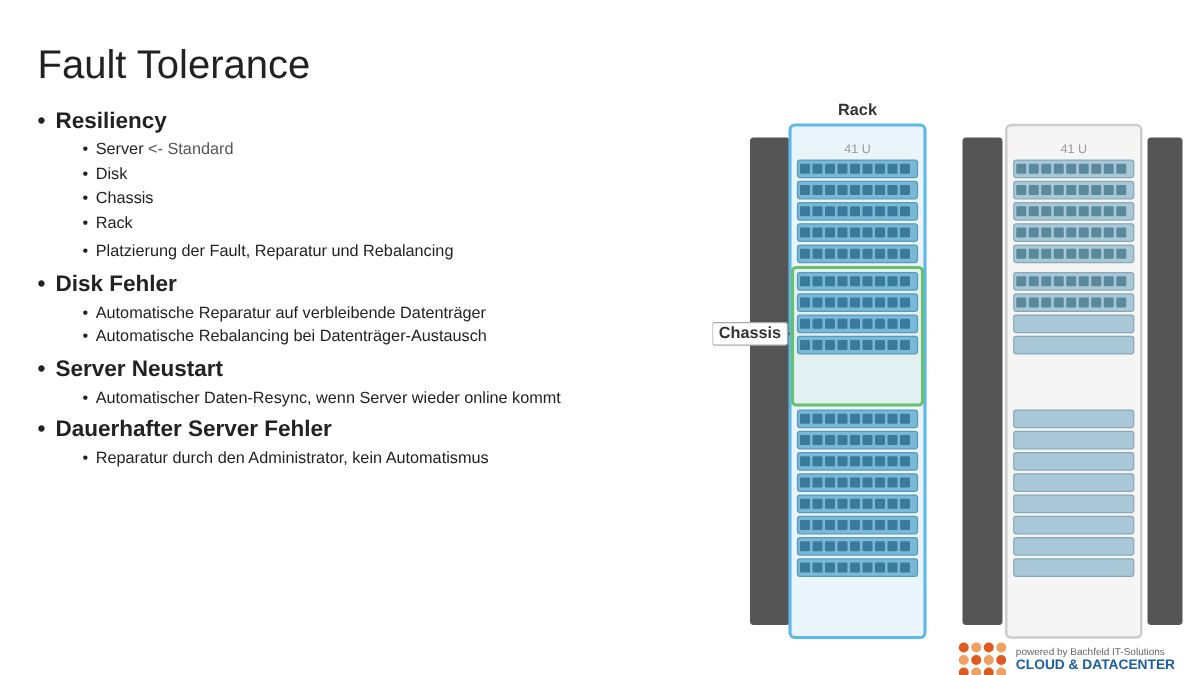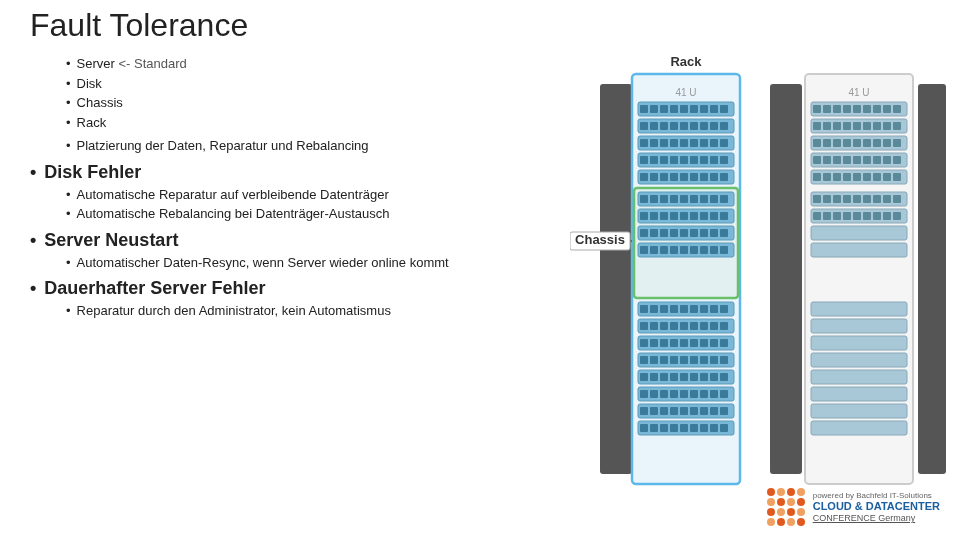--- a/index.html
+++ b/index.html
@@ -15,7 +15,7 @@
     .page-title {
       font-size: 32px;
       font-weight: normal;
-      padding: 7px 30px 10px 30px;
+      padding: 33px 30px 10px 30px;
       color: #222;
     }
 

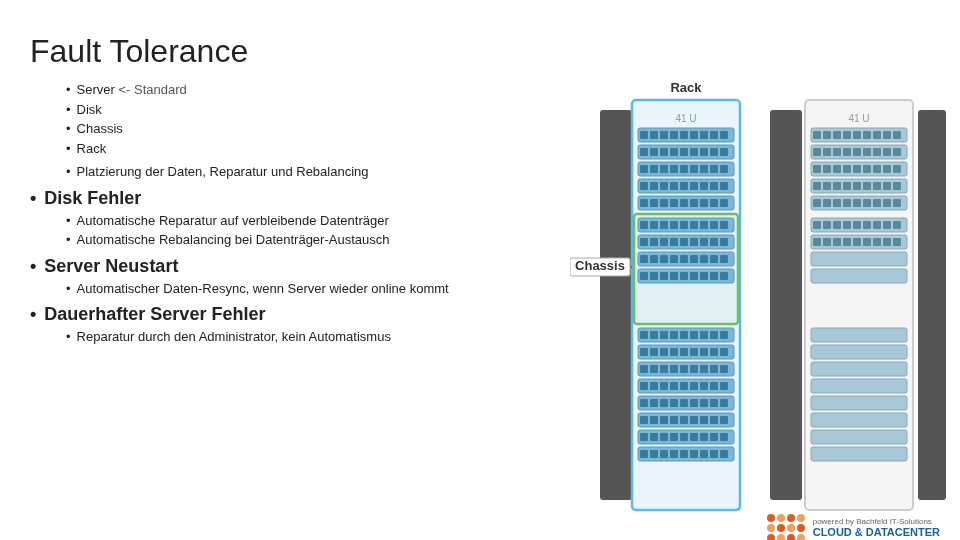--- a/index.html
+++ b/index.html
@@ -144,6 +144,7 @@
 <div class="content-area">
   <div class="text-column">
 
+    <div class="bullet-main">Resiliency</div>
     <div class="sub-bullets">
       <div class="sub-bullet">
         <span>Server</span>&nbsp;<span class="arrow">&lt;- Standard</span>

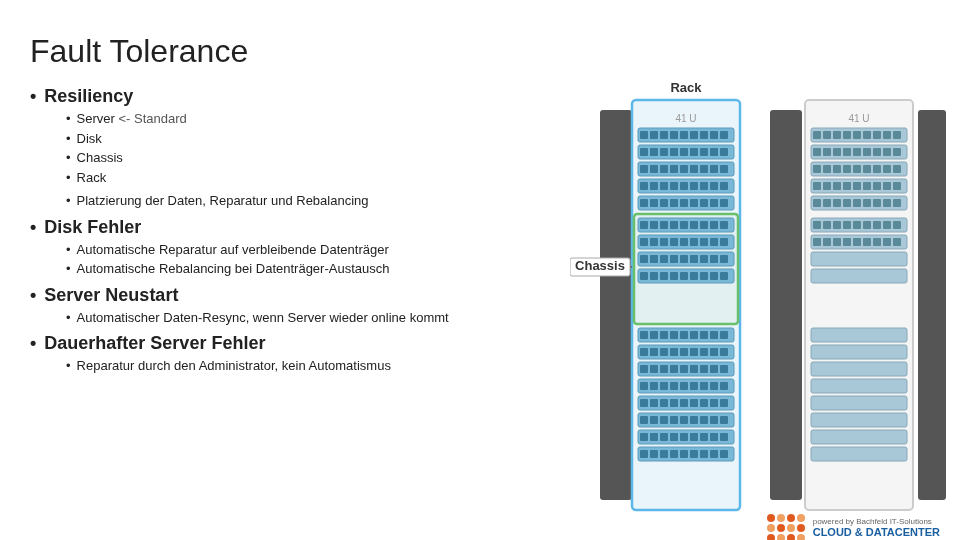--- a/index.html
+++ b/index.html
@@ -162,7 +162,7 @@
 
     <div class="sub-bullets">
       <div class="sub-bullet">
-        <span>Platzierung der Daten, Reparatur und Rebalancing</span>
+        <span>Platzierung der Fault, Reparatur und Rebalancing</span>
       </div>
     </div>
 

